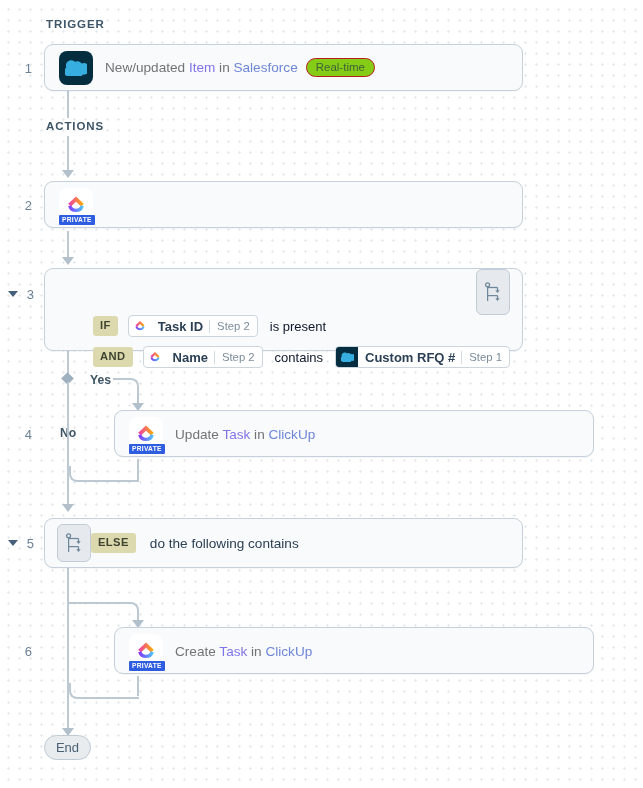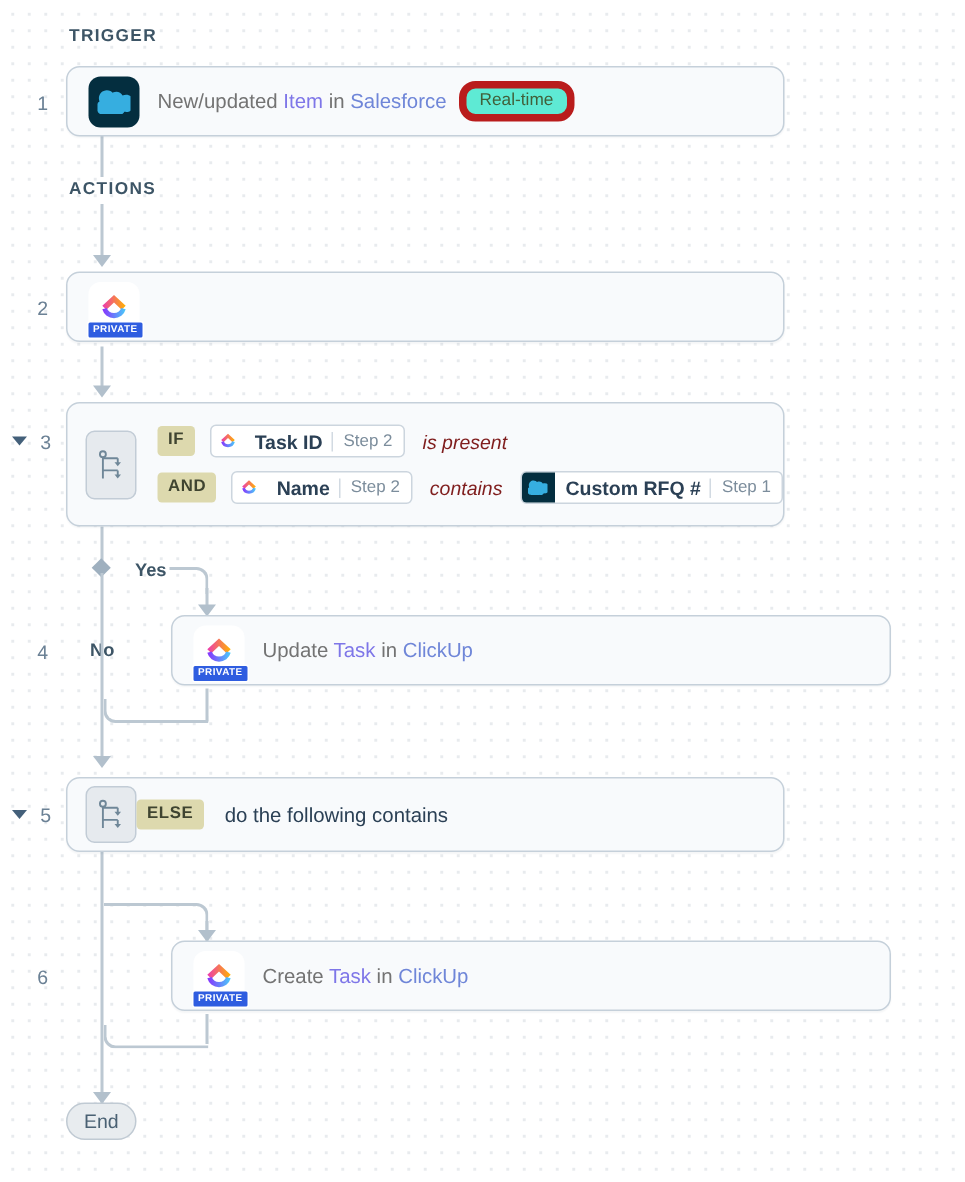--- a/index.html
+++ b/index.html
@@ -97,8 +97,8 @@
   
   .pill-realtime {
     display: inline-block;
-    background: #5eead4;
-    border: 5px solid #b91c1c;
+    background: #84cc16;
+    border: 1px solid #b91c1c;
     color: #41603a;
     font-size: 11.5px;
     border-radius: 11px;

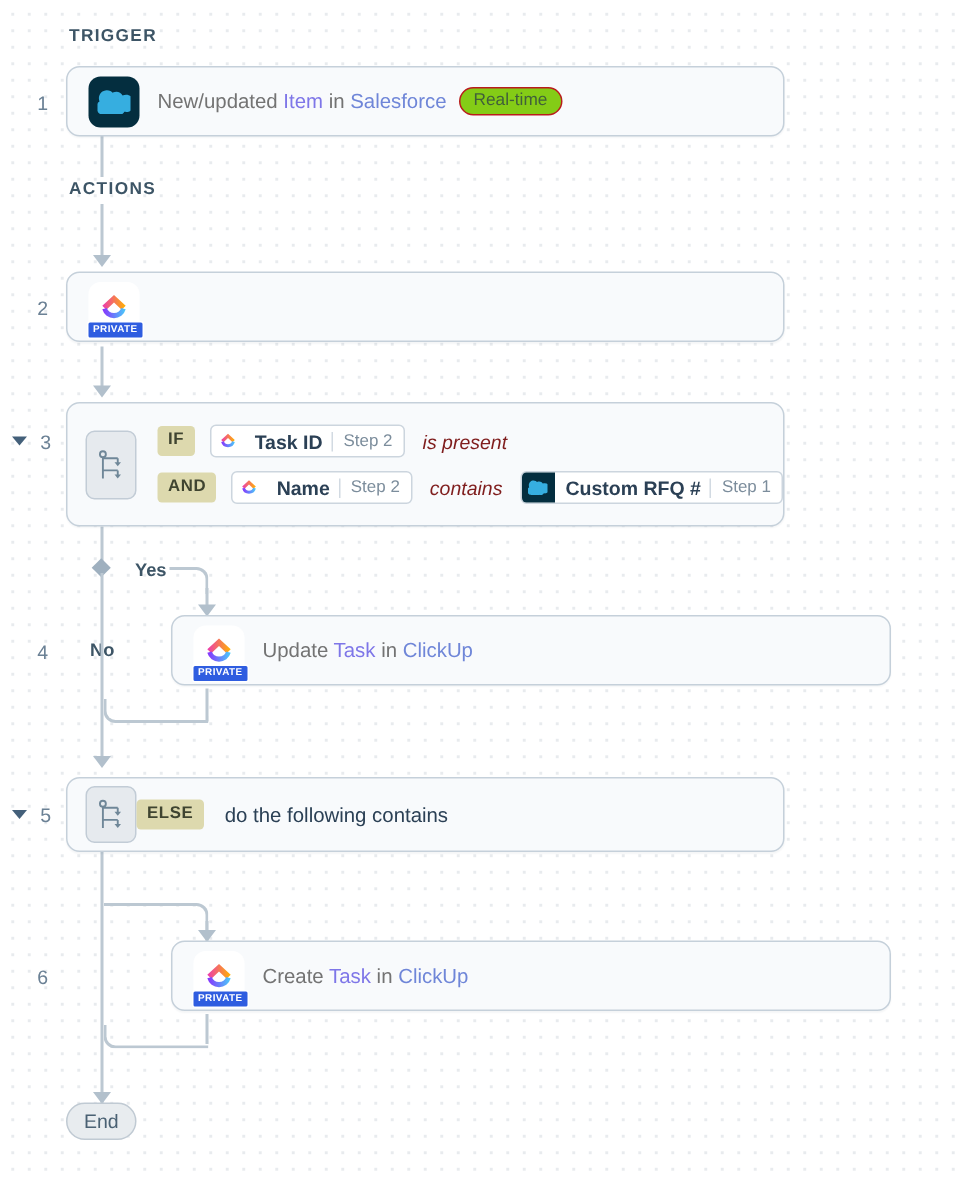--- a/index.html
+++ b/index.html
@@ -322,7 +322,7 @@
   <div class="collapse-caret" style="left:8px; top:291px;"></div>
   <div class="step-num" style="left:12px; top:287px;">3</div>
 
-  <div class="card" style="left:44px; top:268px; width:479px; height:83px; padding:0 12px; align-items:center;">
+  <div class="card" style="left:44px; top:268px; width:479px; height:83px; padding:0 12px; align-items:flex-end;flex-direction:column;">
     <div class="branch-box">
       <svg width="18" height="22" viewBox="0 0 20 24" aria-hidden="true">
         <circle cx="4" cy="4" r="2.2" fill="none" stroke="#6f8798" stroke-width="1.4"></circle>

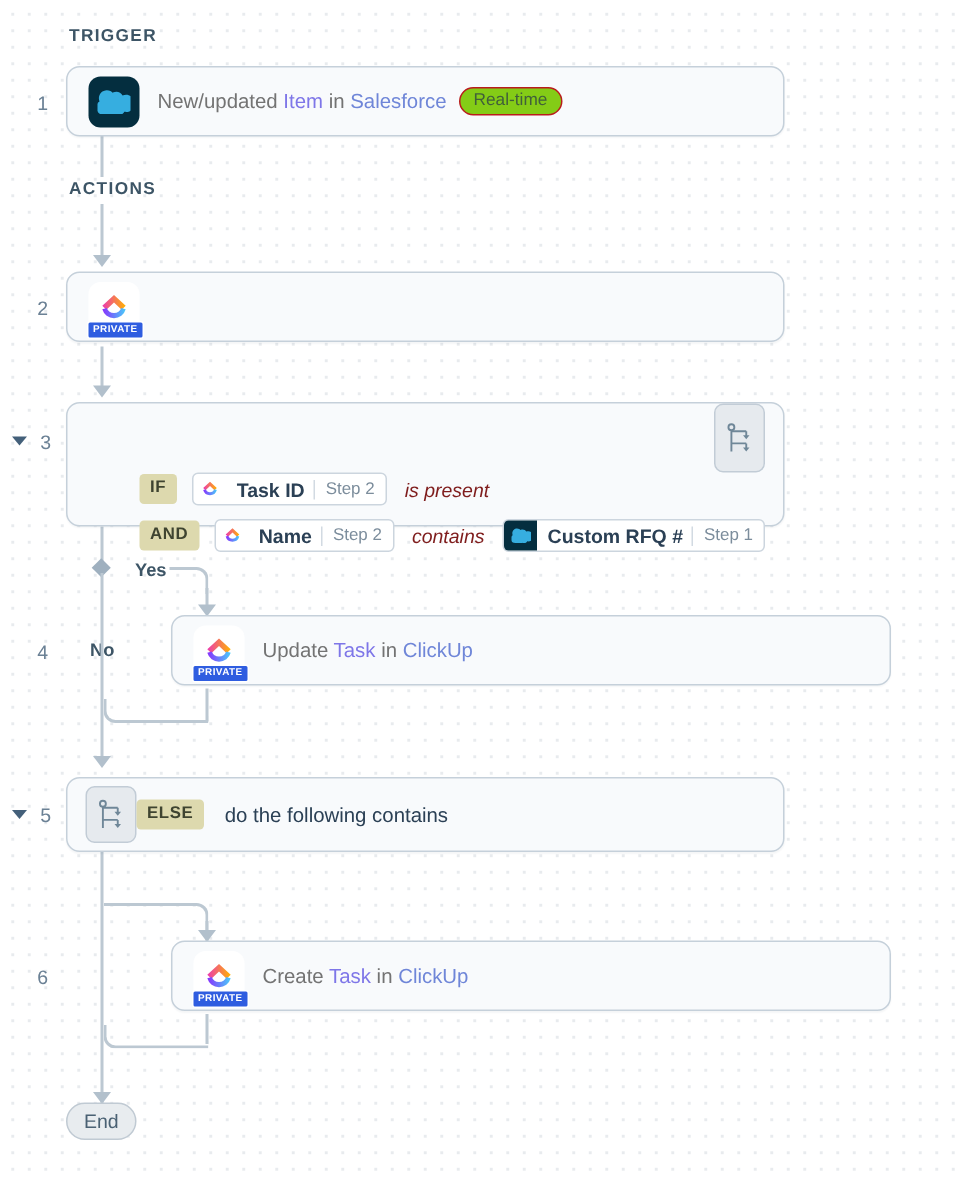--- a/index.html
+++ b/index.html
@@ -170,10 +170,9 @@
   }
   .operator {
     font-size: 13px;
-    color: #7f1d1d;
+    color: #0f172a;
     white-space: nowrap;
     flex: none;
-    font-style: italic;
   }
 
   .else-text { font-size: 13.6px; color: #2b4055; }

